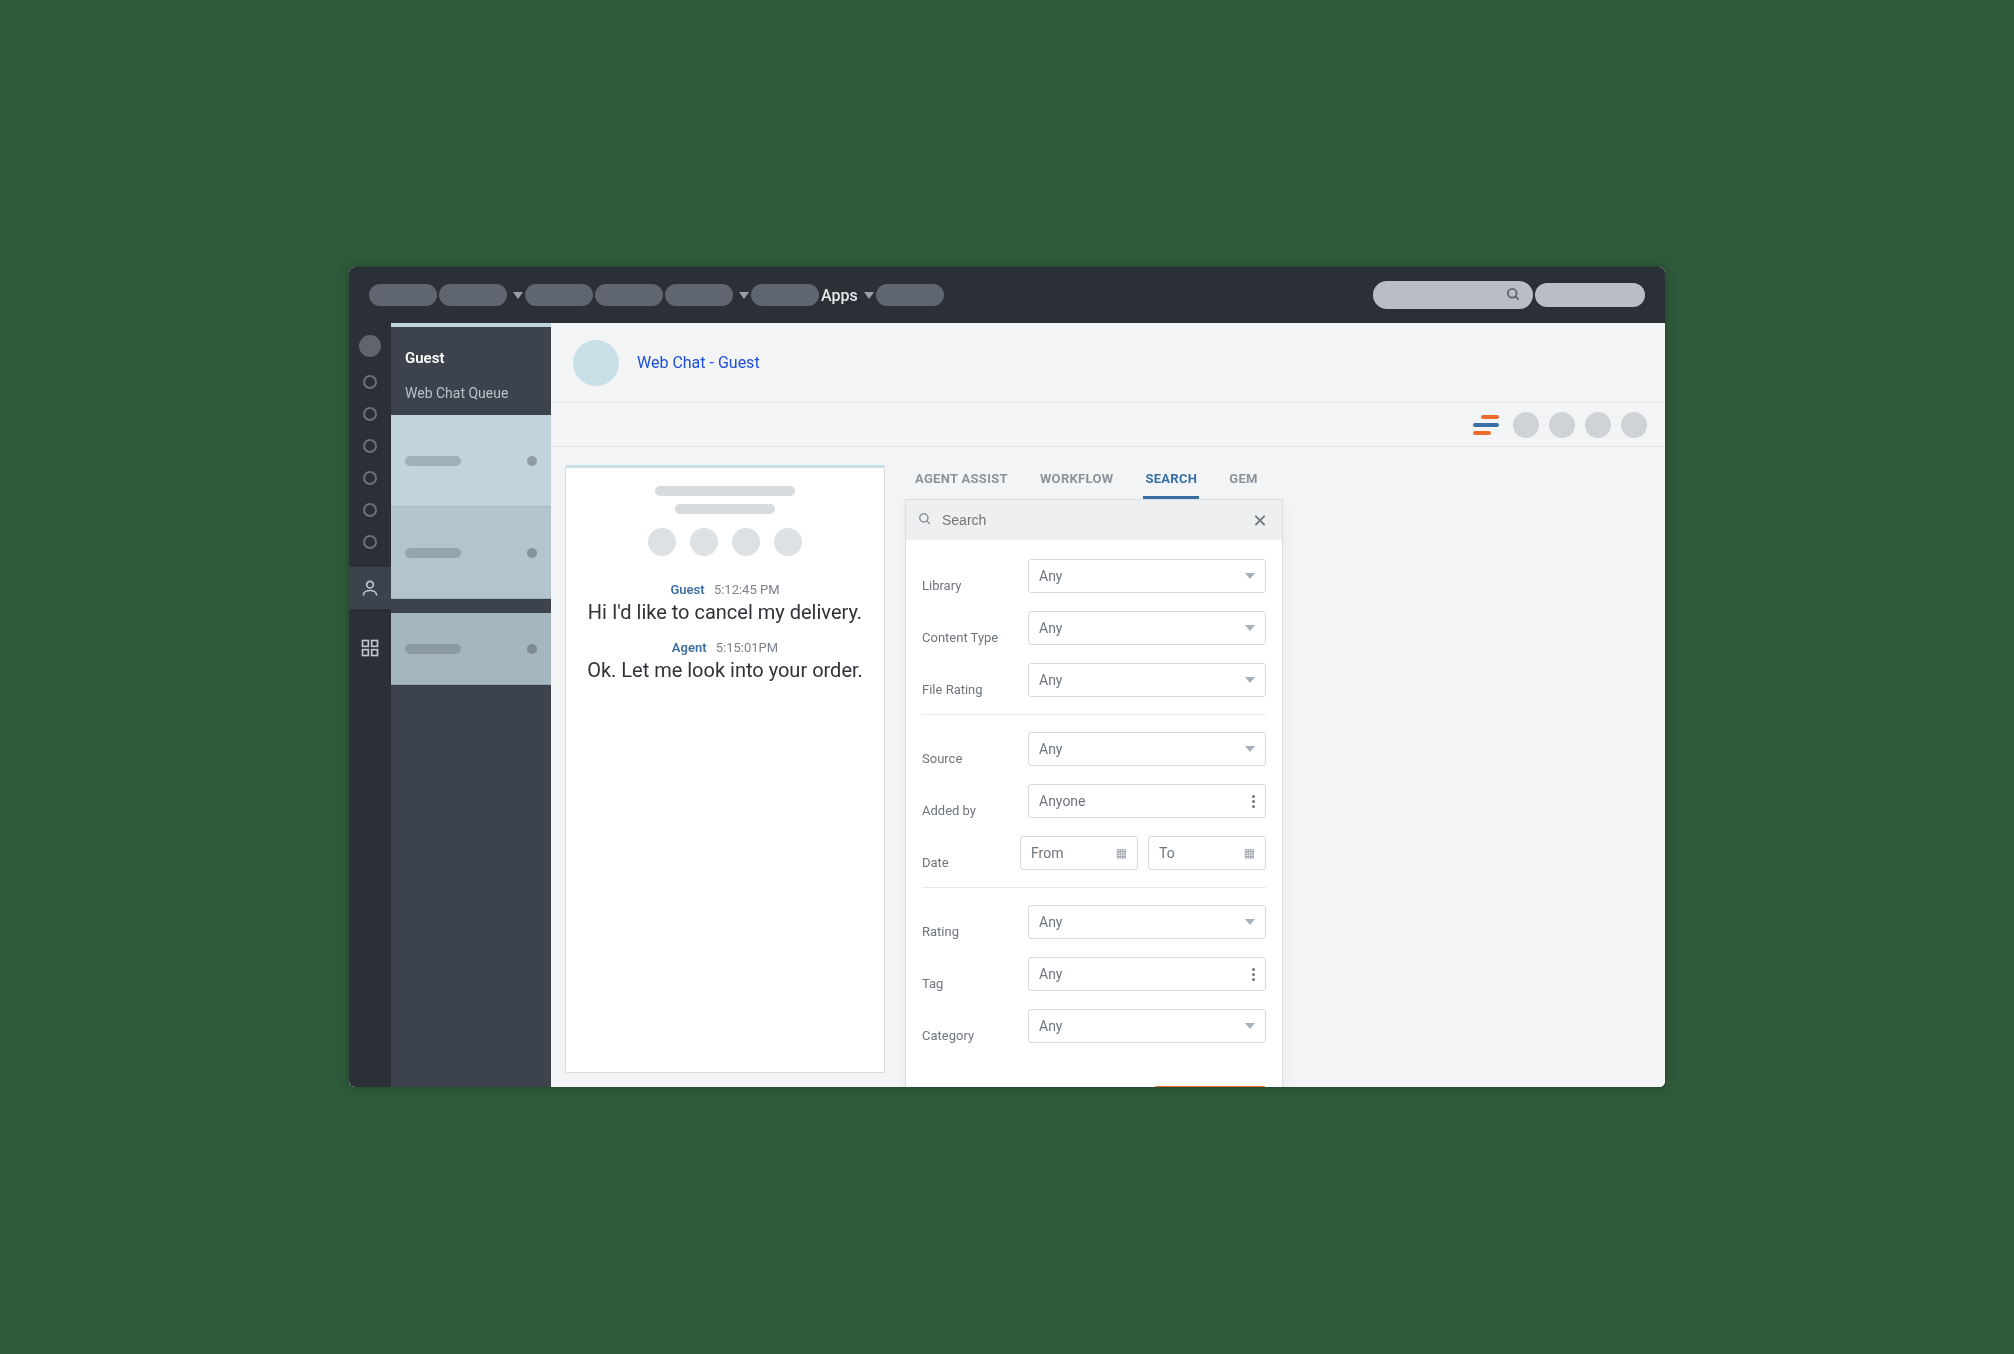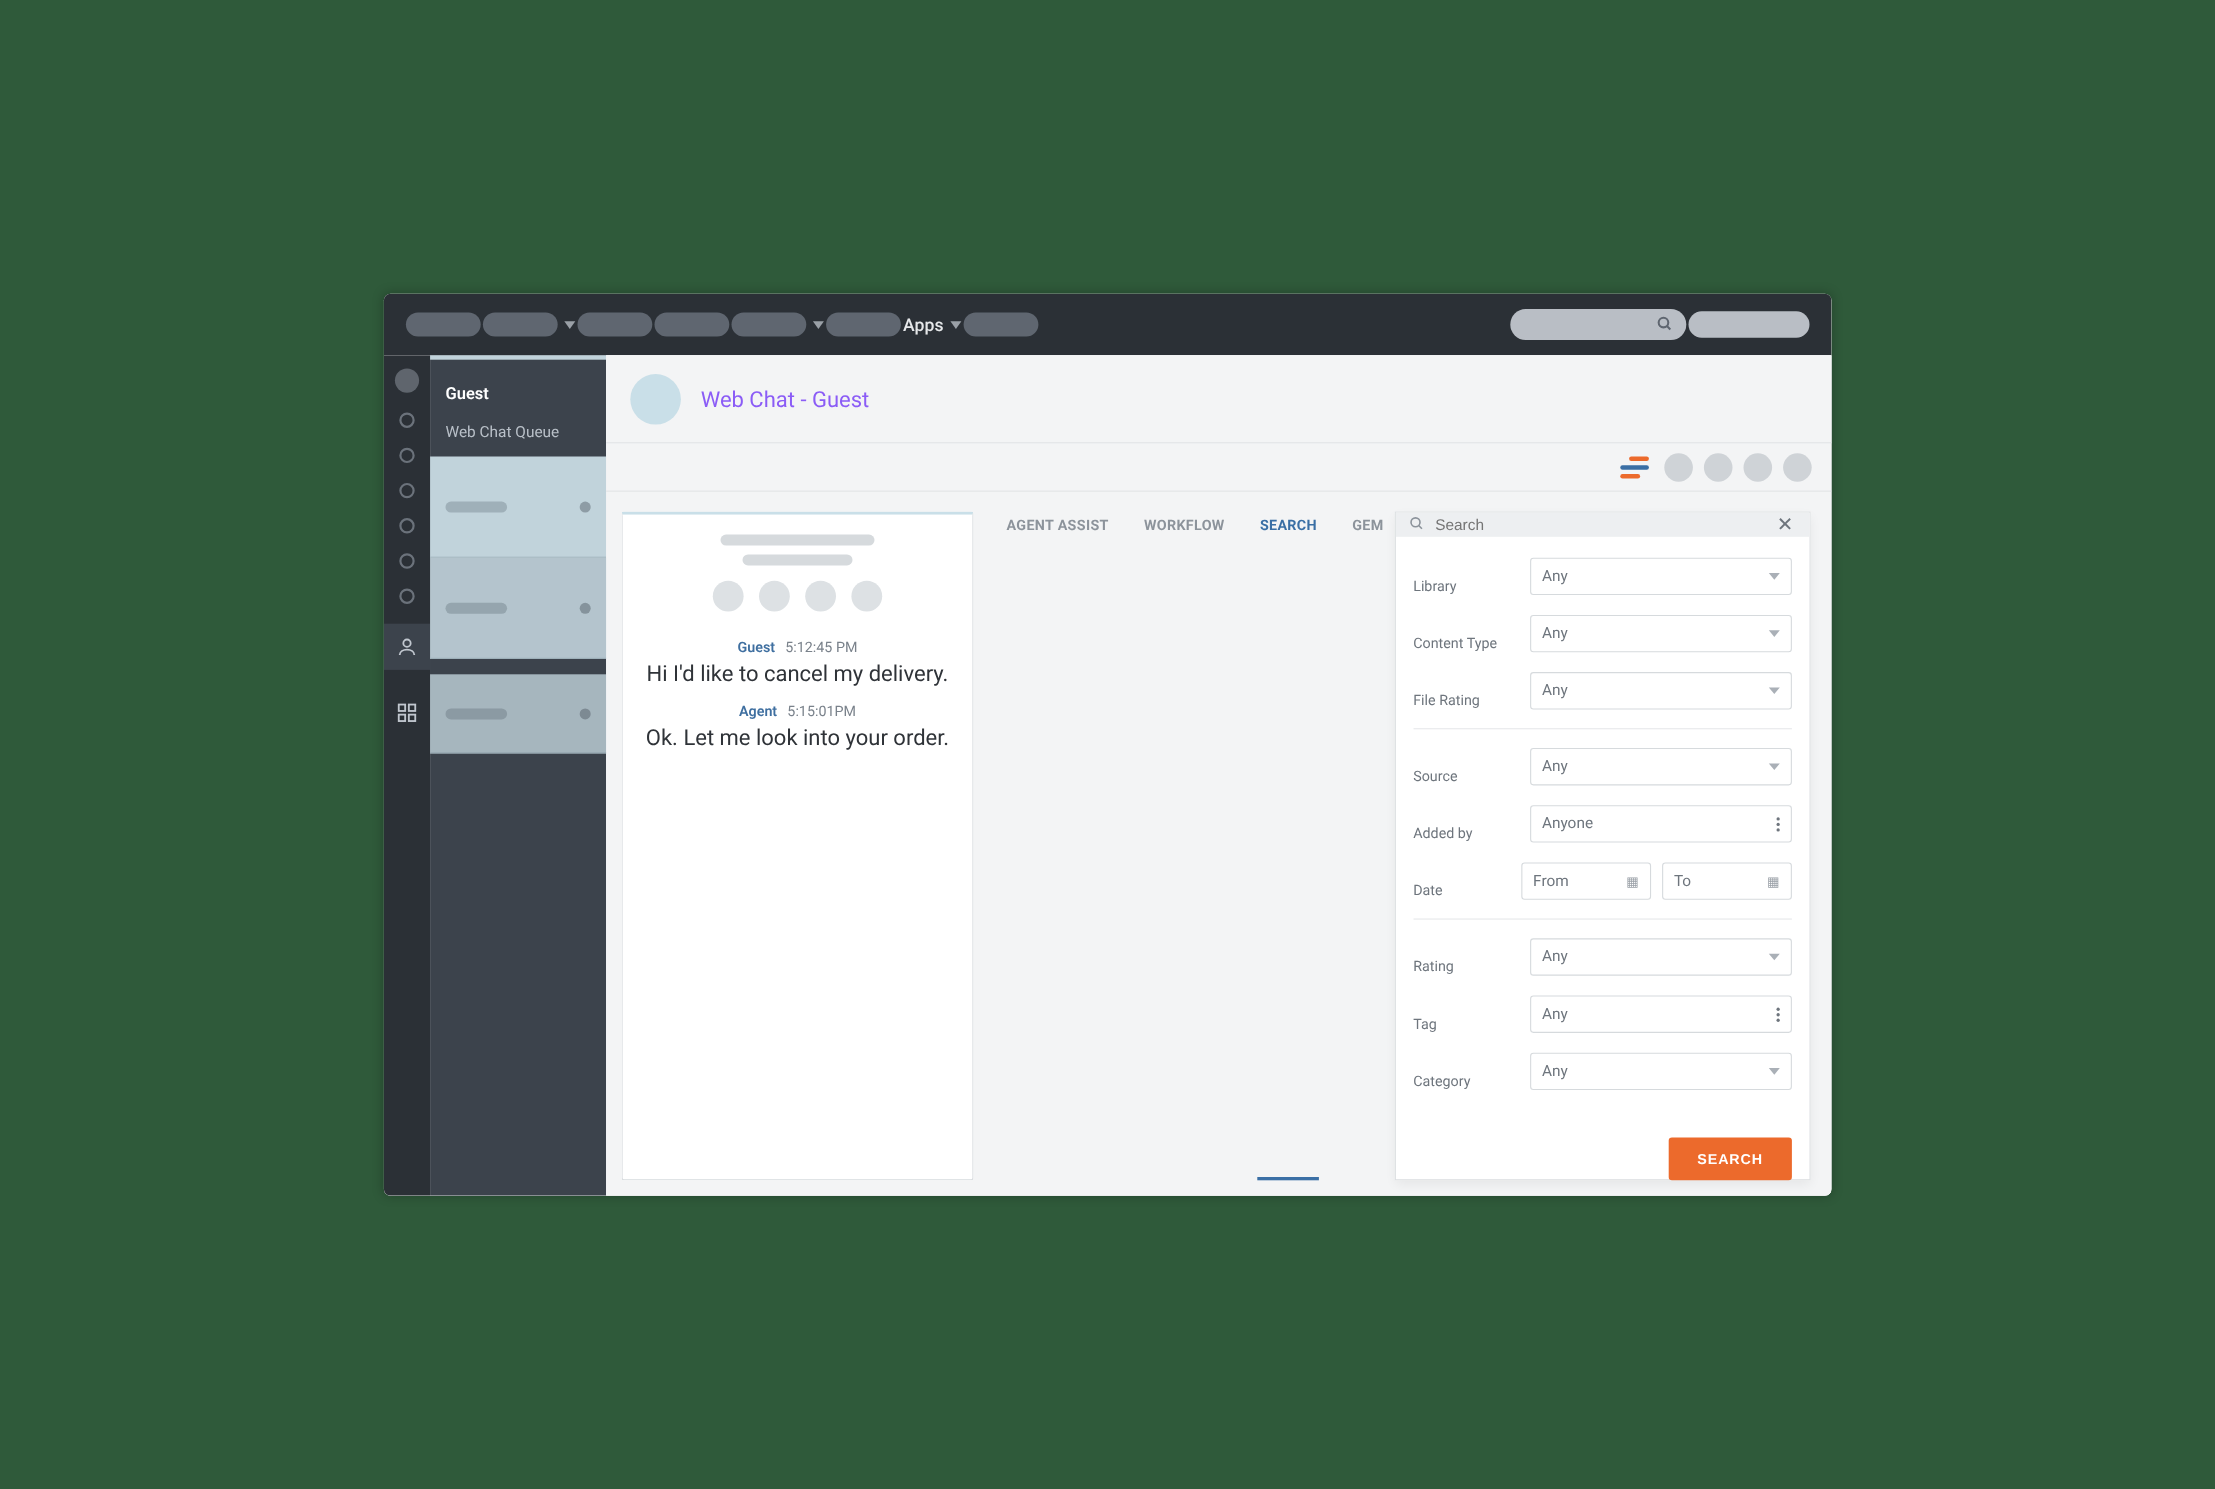--- a/index.html
+++ b/index.html
@@ -160,8 +160,8 @@
     border-radius: 50%;
   }
   .mh-title {
-    font-size: 20px;
-    color: #8b5cf6;
+    font-size: 16px;
+    color: #1d4ed8;
     font-weight: 400;
   }
 

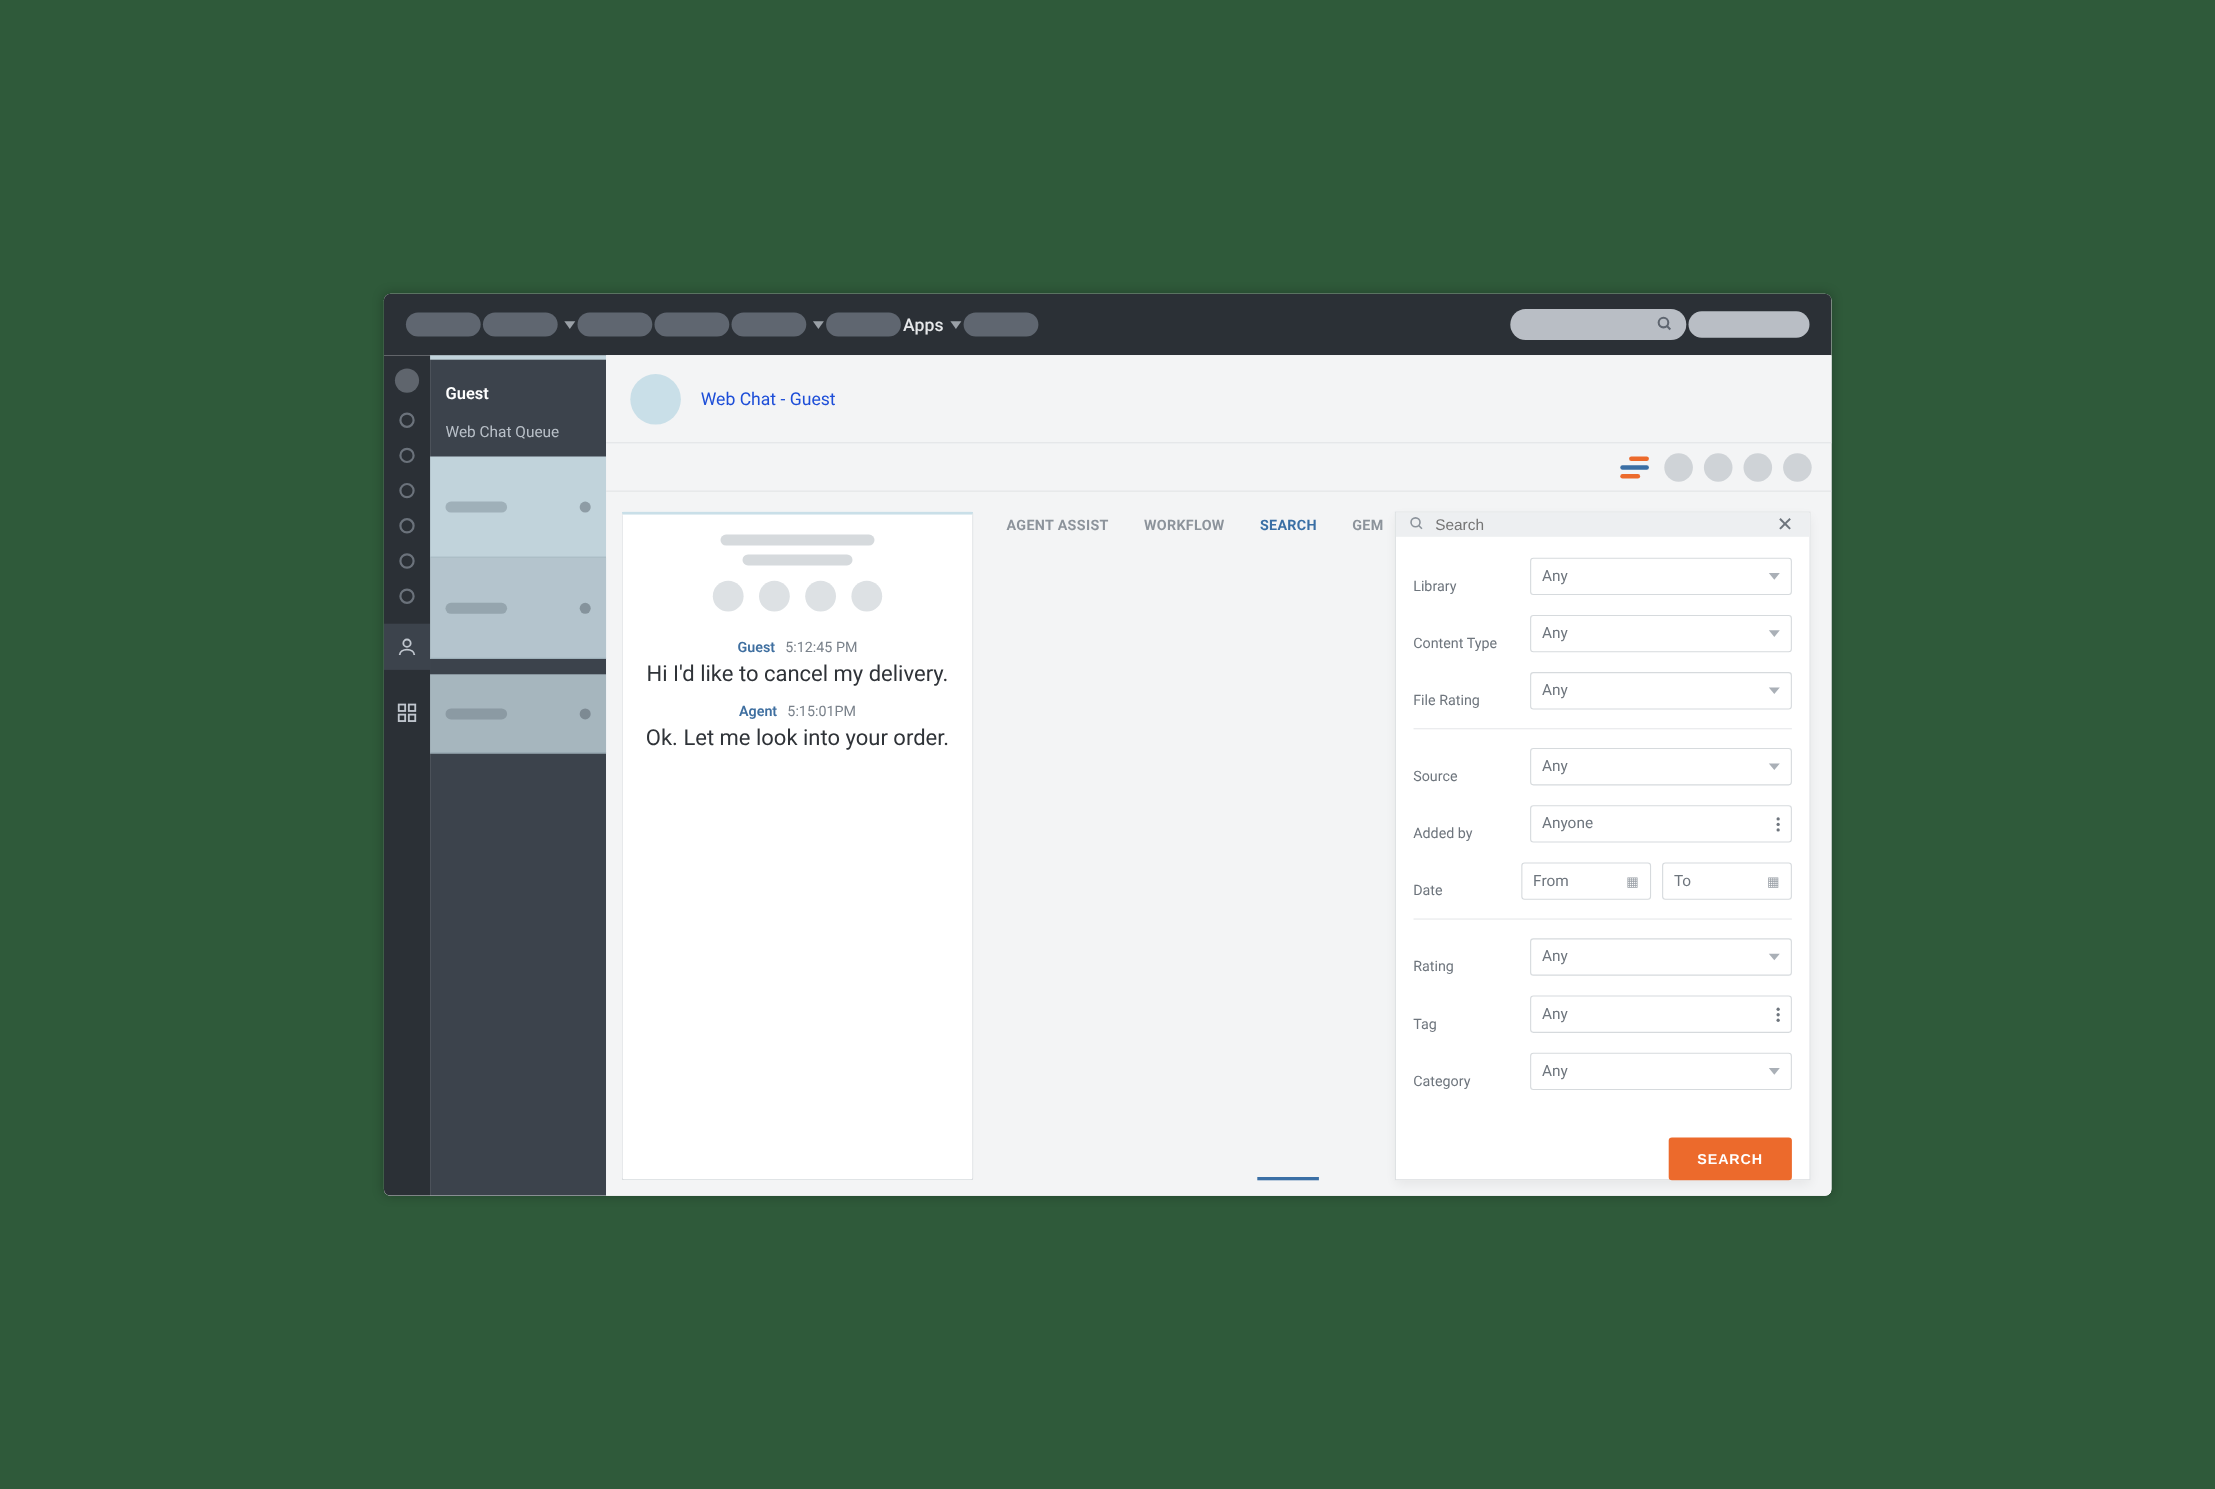--- a/index.html
+++ b/index.html
@@ -229,7 +229,7 @@
   .panel-col {
     flex: 1;
     display: flex;
-    flex-direction: row;
+    flex-direction: column;
     min-width: 0;
   }
   .tabs {

